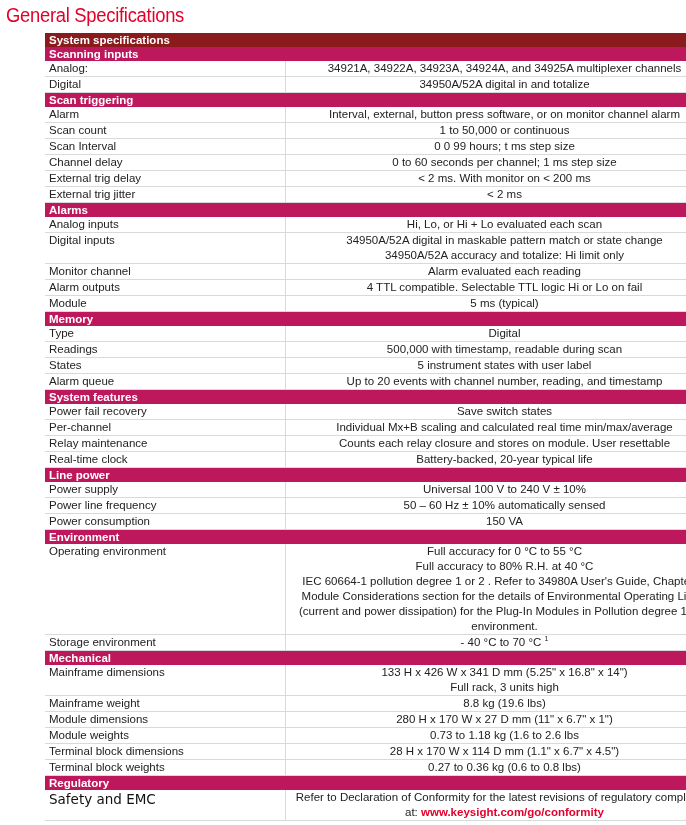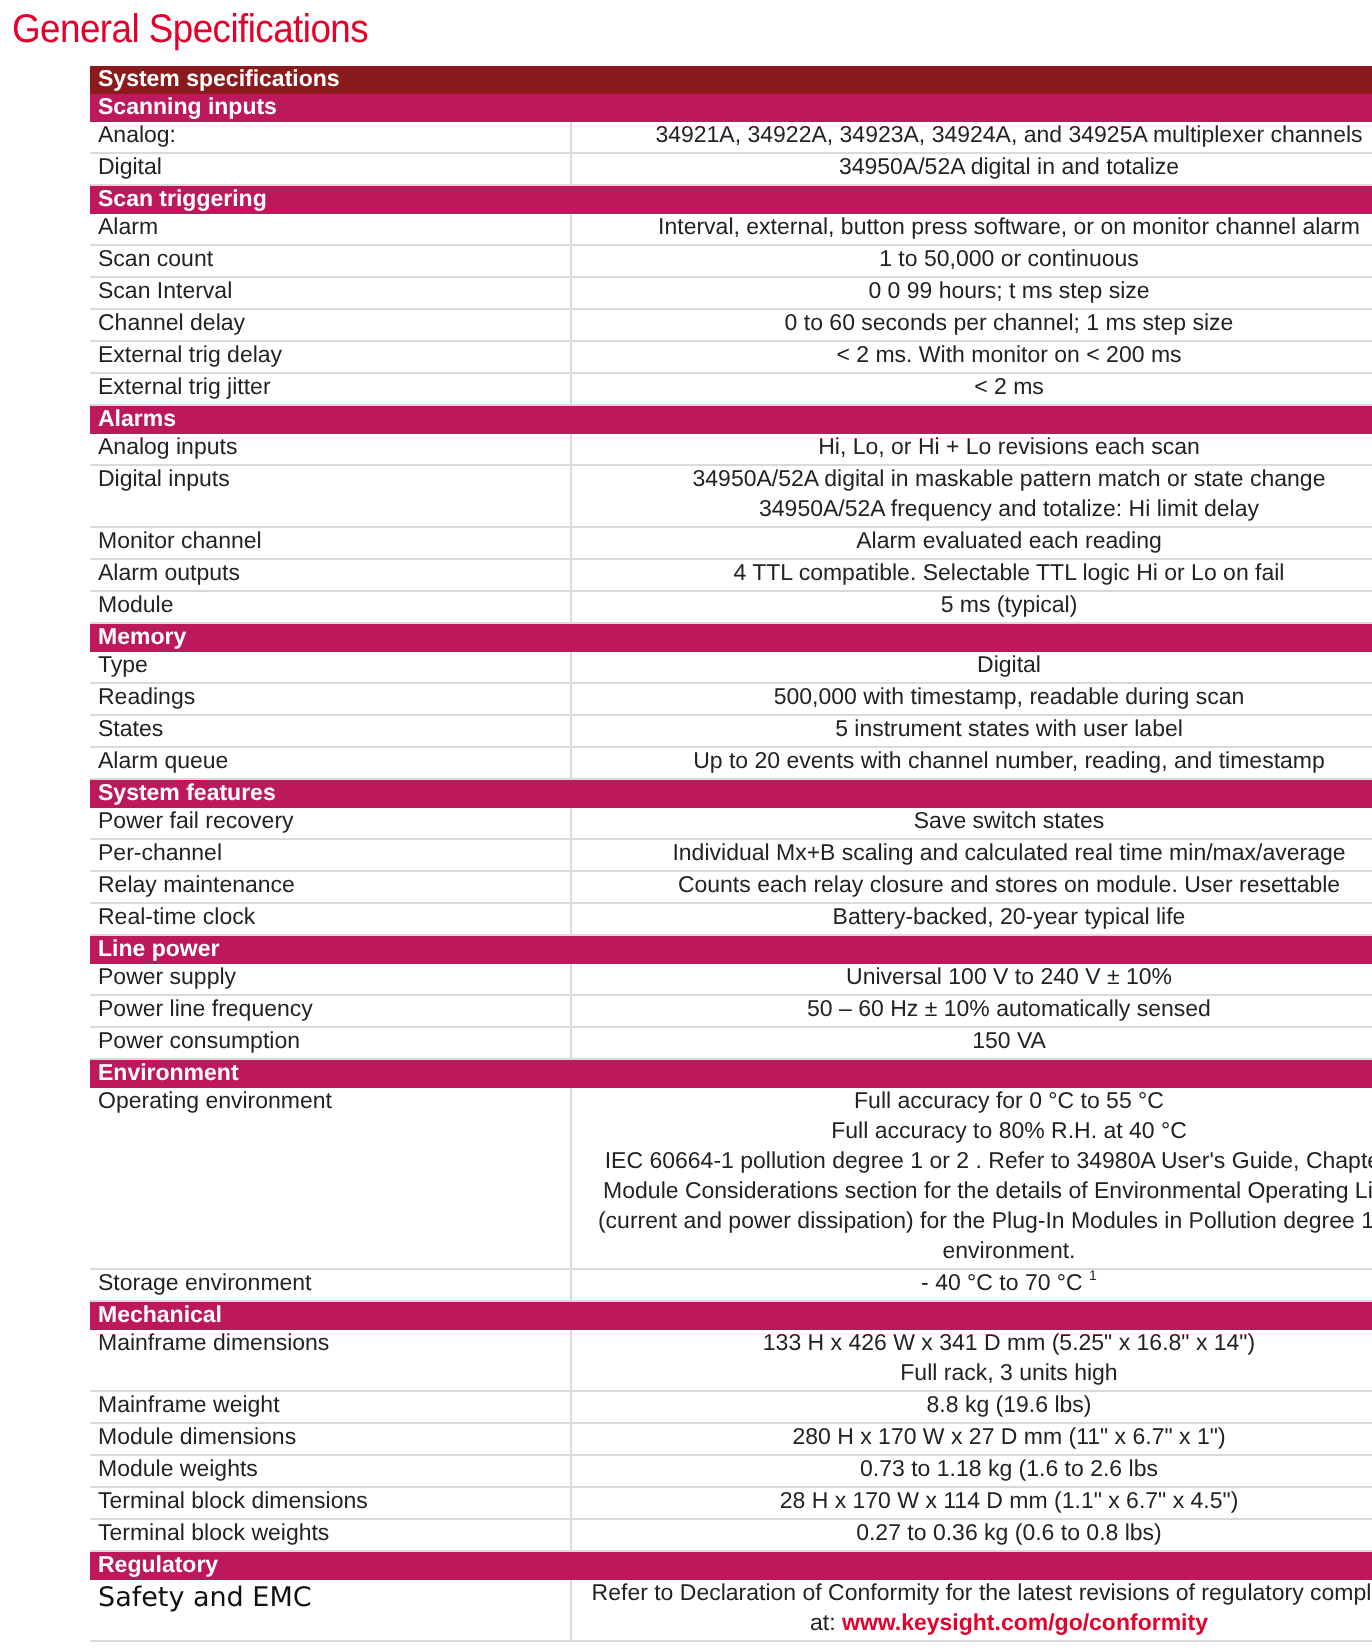--- a/index.html
+++ b/index.html
@@ -78,7 +78,7 @@
       <div class="row">
         <div class="k">Analog inputs</div>
         <div class="v">
-          <div><span>Hi, Lo, or Hi + Lo revisions each scan</span></div>
+          <div><span>Hi, Lo, or Hi + Lo evaluated each scan</span></div>
         </div>
       </div>
       <div class="row">

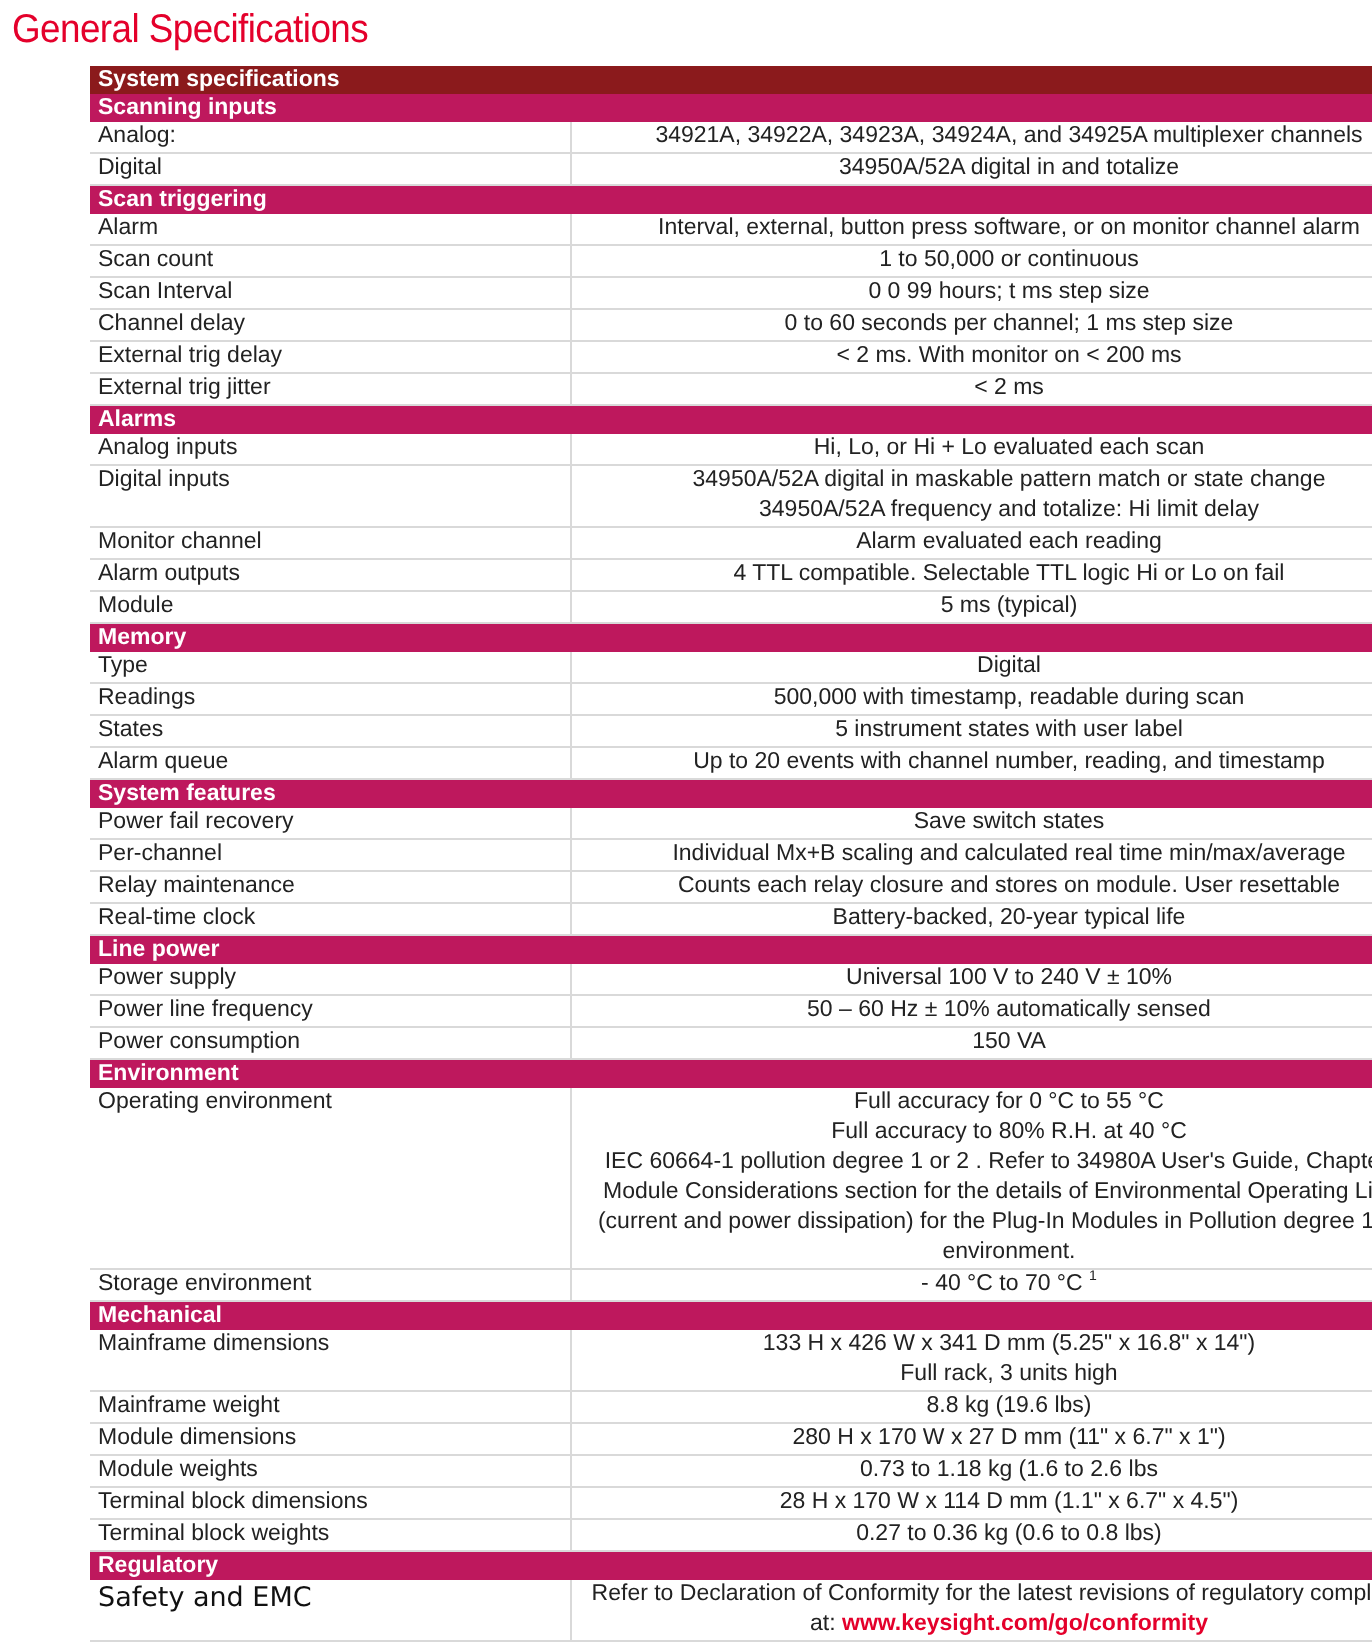--- a/index.html
+++ b/index.html
@@ -85,7 +85,7 @@
         <div class="k">Digital inputs</div>
         <div class="v">
           <div><span>34950A/52A digital in maskable pattern match or state change</span></div>
-          <div><span>34950A/52A frequency and totalize: Hi limit delay</span></div>
+          <div><span>34950A/52A accuracy and totalize: Hi limit only</span></div>
         </div>
       </div>
       <div class="row">

